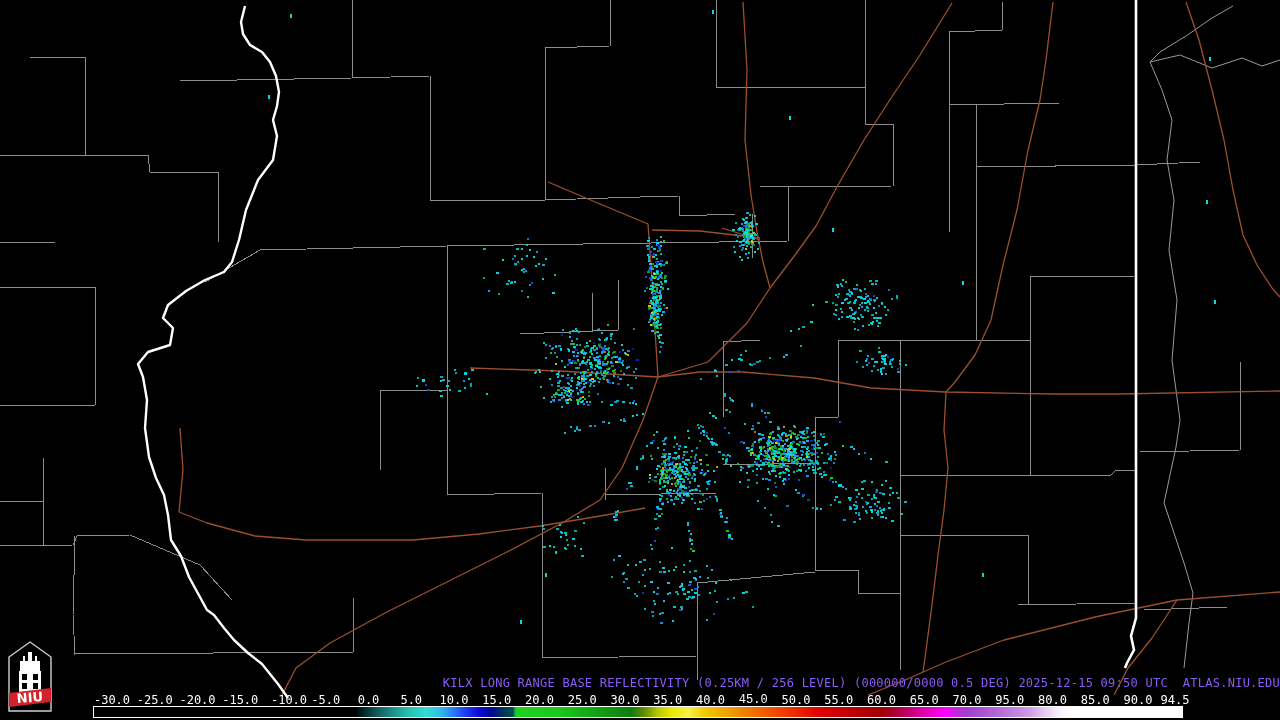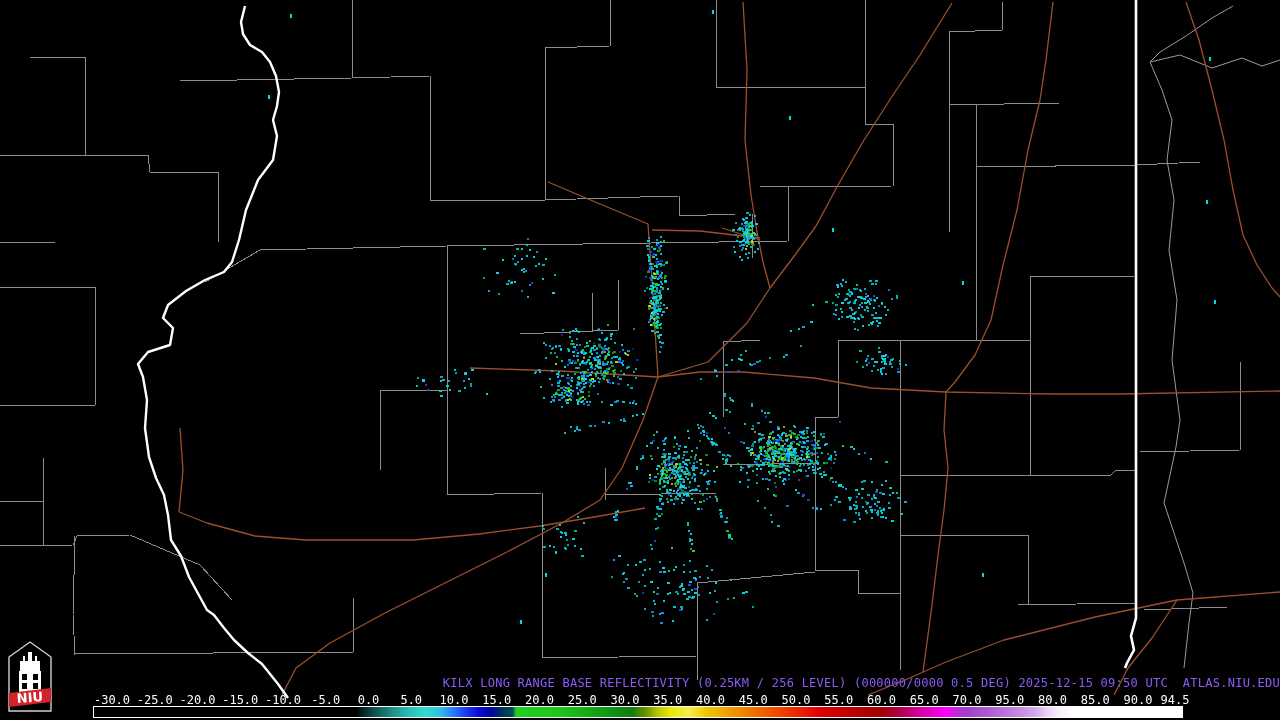--- a/index.html
+++ b/index.html
@@ -2333,7 +2333,7 @@
       <span style="left: 154.75px;">-25.0</span>
       <span style="left: 197.5px;">-20.0</span>
       <span style="left: 240.25px;">-15.0</span>
-      <span style="left: 283px;">-10.0</span>
+      <span style="left: 289px;">-10.0</span>
       <span style="left: 325.75px;">-5.0</span>
       <span style="left: 368.5px; text-align: right;">0.0</span>
       <span style="left: 411.25px;">5.0</span>

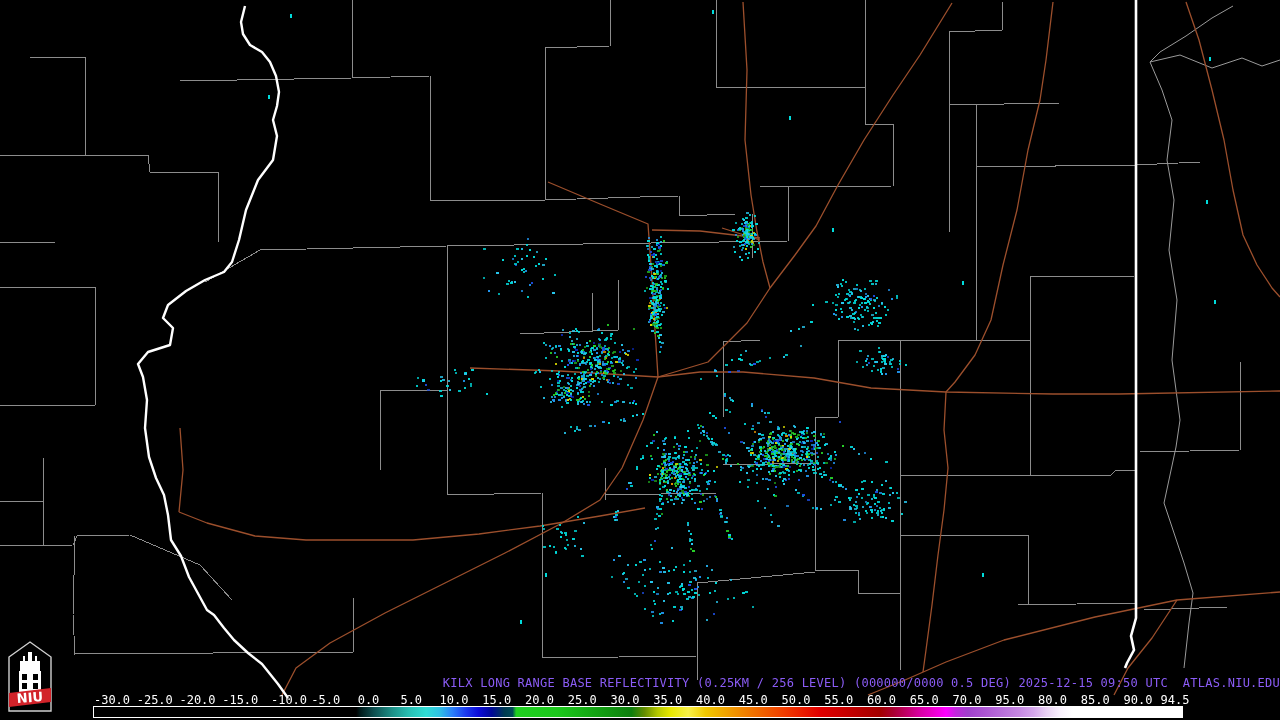--- a/index.html
+++ b/index.html
@@ -2344,7 +2344,7 @@
       <span style="left: 625px;">30.0</span>
       <span style="left: 667.75px;">35.0</span>
       <span style="left: 710.5px;">40.0</span>
-      <span style="left: 753.25px;">45.0</span>
+      <span style="left: 753.25px; font-family: Liberation Mono, monospace;">45.0</span>
       <span style="left: 796px;">50.0</span>
       <span style="left: 838.75px;">55.0</span>
       <span style="left: 881.5px;">60.0</span>

